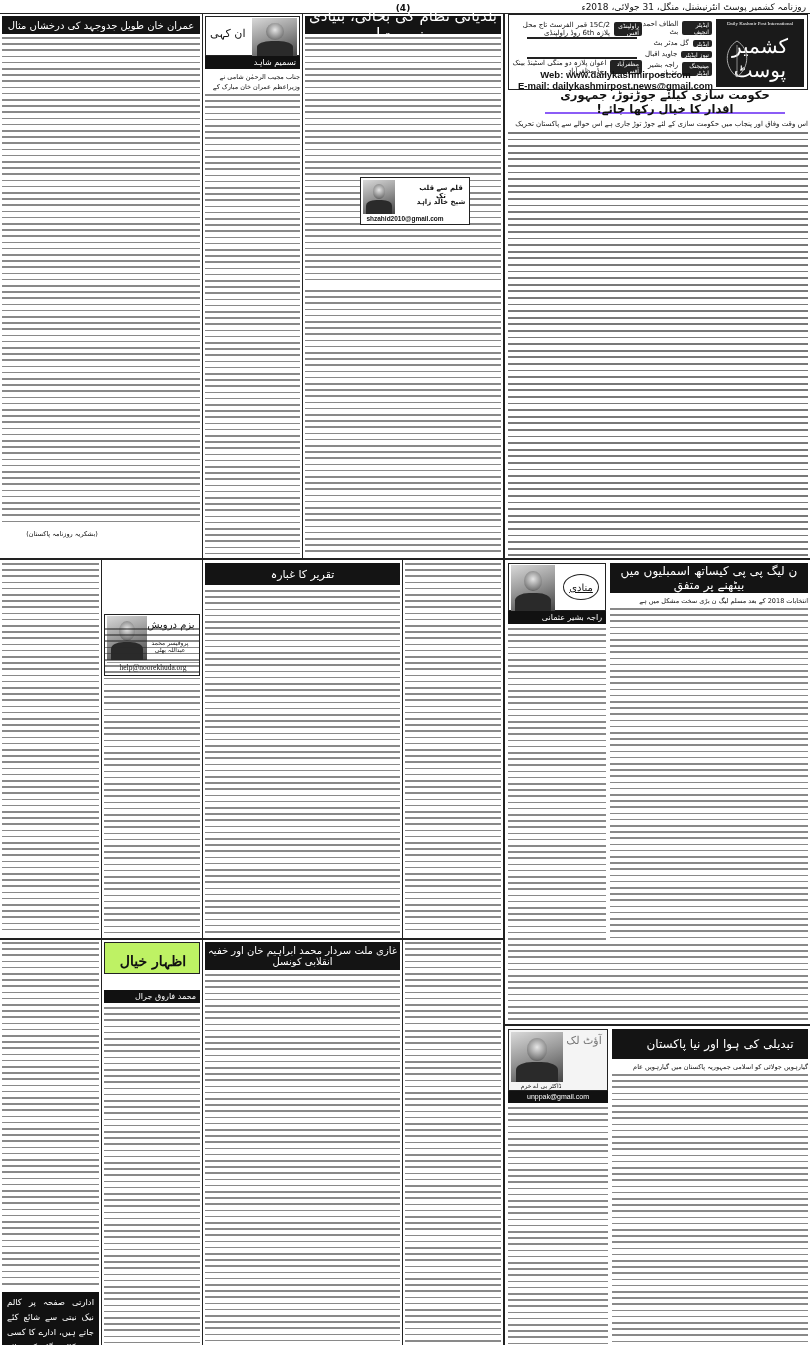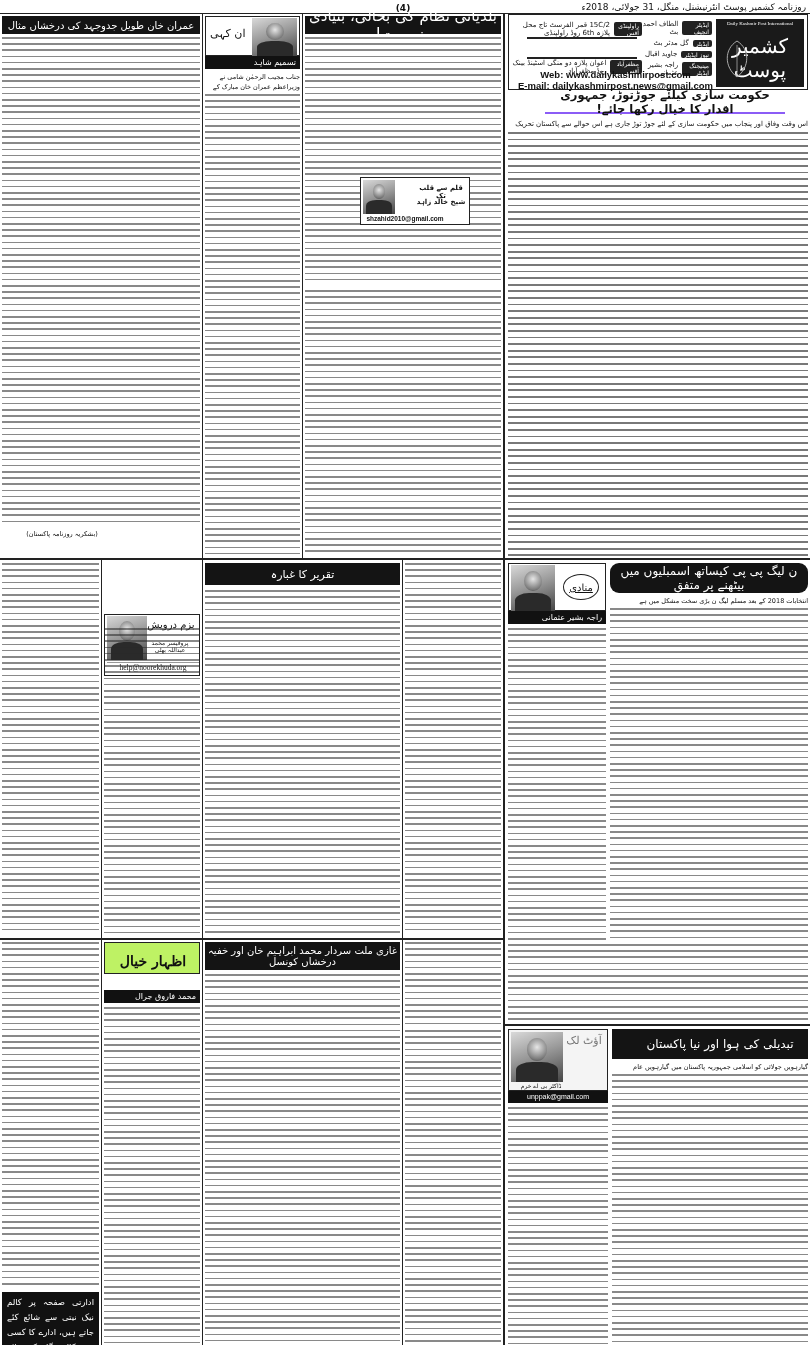--- a/index.html
+++ b/index.html
@@ -132,7 +132,7 @@
   <div class="abs column-name rtl" style="right:6px;top:10px;width:36px;height:26px;border:1.5px solid #222;border-radius:50%;font-size:10px;display:flex;align-items:center;justify-content:center;text-decoration:underline;">منادی</div>
 </div>
 <div class="abs caption-bar" style="left:508px;top:611px;width:98px;height:13px;">راجہ بشیر عثمانی</div>
-<div class="abs head-black" style="left:610px;top:563px;width:198px;height:30px;font-size:12px;border-radius:9px;">ن لیگ پی پی کیساتھ اسمبلیوں میں بیٹھنے پر متفق</div>
+<div class="abs head-black" style="left:610px;top:563px;width:198px;height:30px;font-size:12px;">ن لیگ پی پی کیساتھ اسمبلیوں میں بیٹھنے پر متفق</div>
 <div class="abs rtl" style="left:610px;top:596px;width:198px;font-size:6.5px;line-height:10px;height:10px;overflow:hidden;text-align:right;">انتخابات 2018 کے بعد مسلم لیگ ن بڑی سخت مشکل میں ہے</div>
 <div class="abs text-block" style="left:610px;top:608px;width:198px;height:332px;"></div>
 <div class="abs text-block" style="left:508px;top:628px;width:98px;height:312px;"></div>

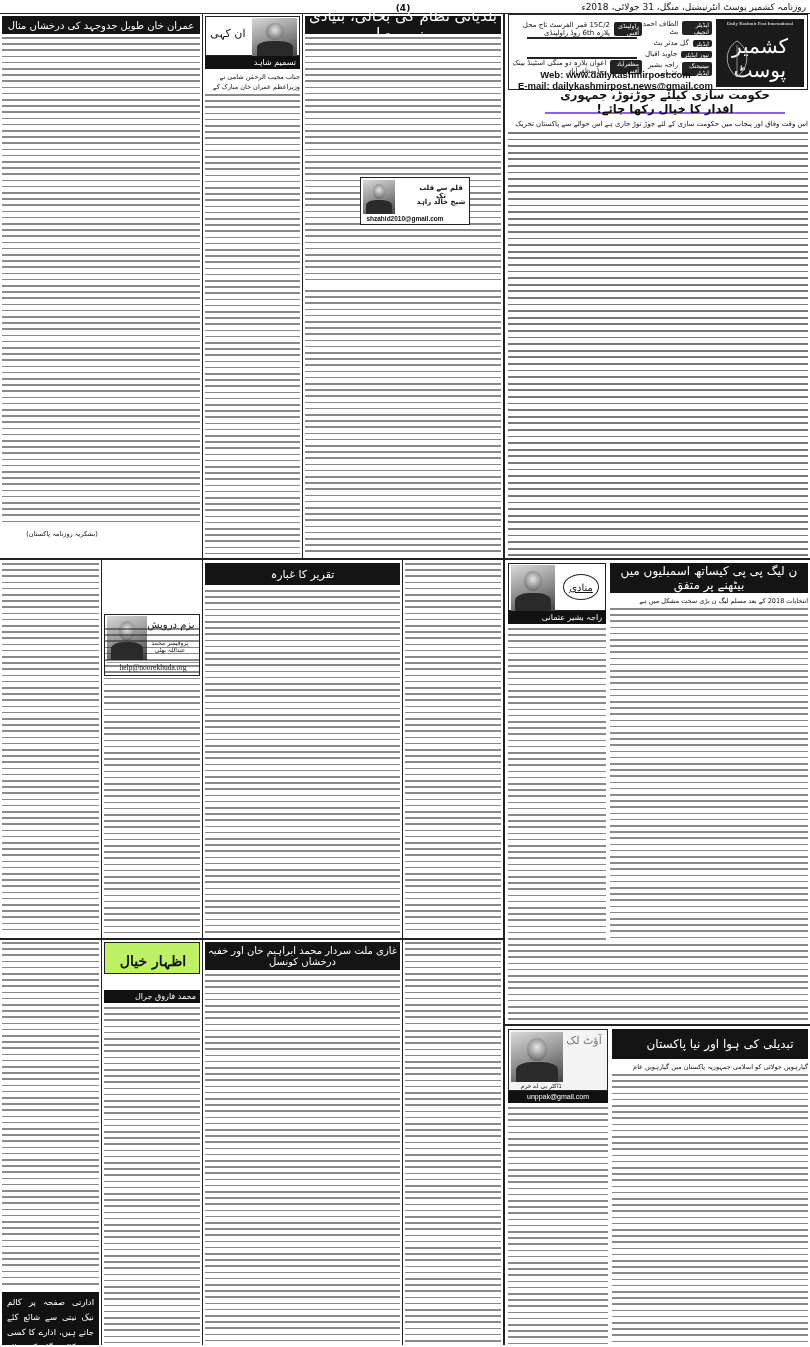--- a/index.html
+++ b/index.html
@@ -179,7 +179,7 @@
 <div class="abs text-block" style="left:405px;top:942px;width:96px;height:84px;"></div>
 
 <div class="abs vrule" style="left:402px;top:940px;width:1px;height:405px;"></div>
-<div class="abs head-black" style="left:205px;top:942px;width:195px;height:28px;font-size:10px;">غازی ملت سردار محمد ابراہیم خان اور خفیہ درخشاں کونسل</div>
+<div class="abs head-black" style="left:205px;top:942px;width:195px;height:28px;font-size:10px;">غازی ملت سردار محمد ابراہیم خان اور خفیہ انقلابی کونسل</div>
 <div class="abs text-block" style="left:205px;top:974px;width:195px;height:370px;"></div>
 <div class="abs vrule" style="left:202px;top:940px;width:1px;height:405px;"></div>
 

